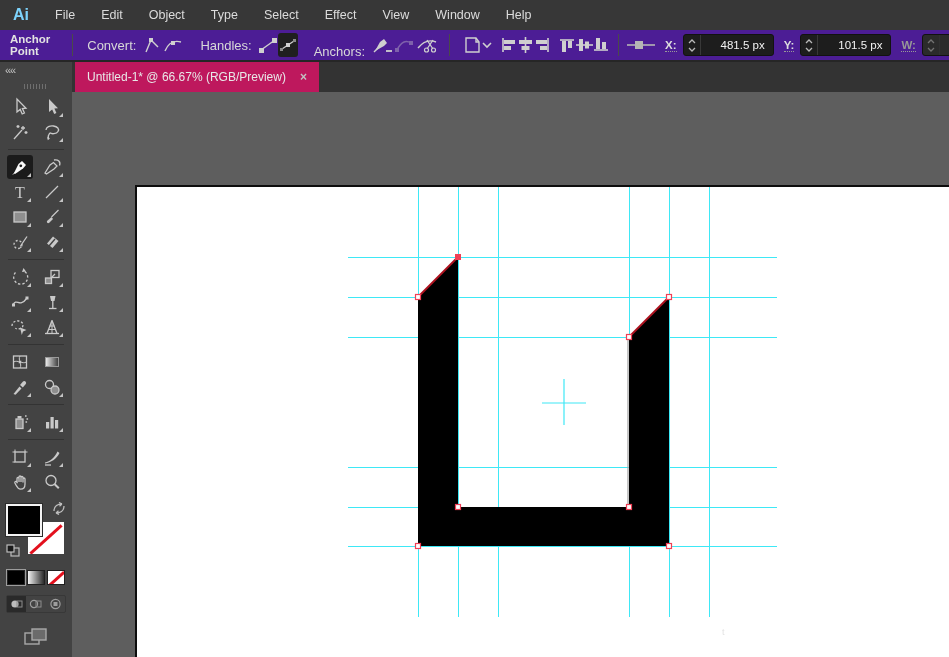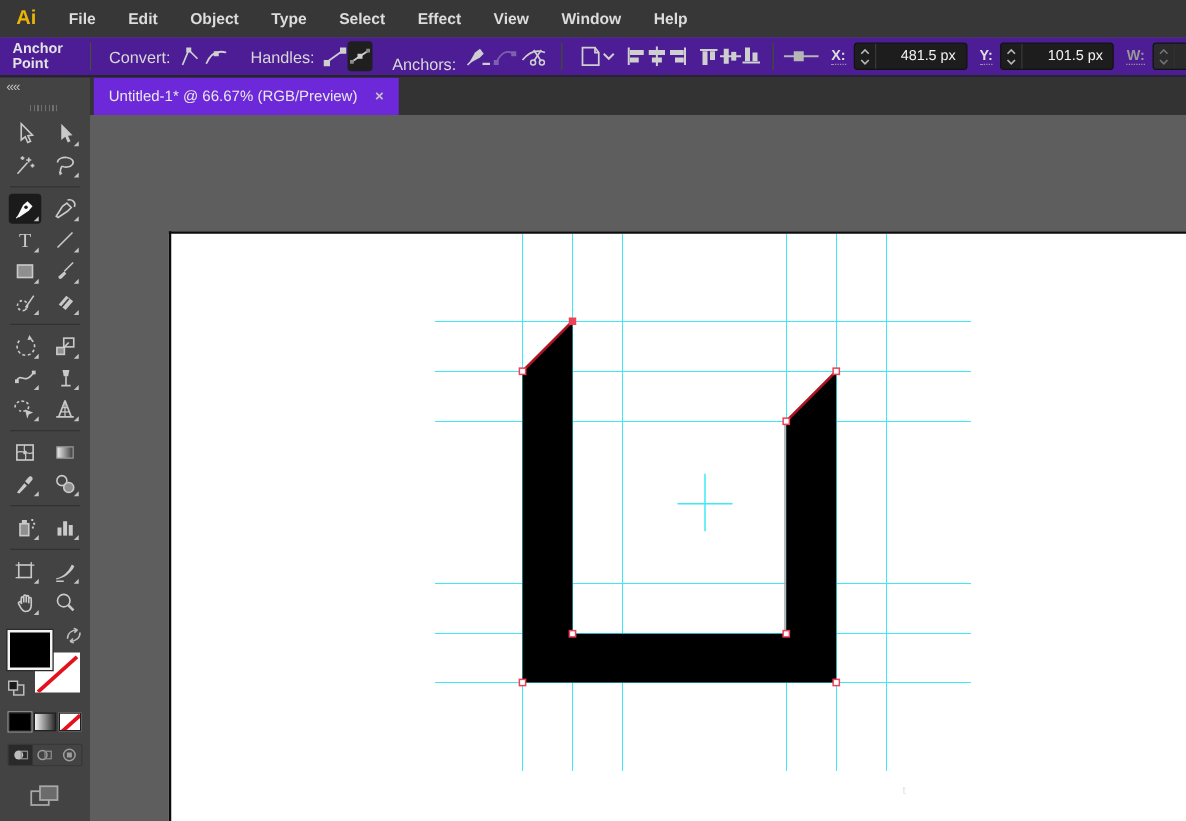--- a/index.html
+++ b/index.html
@@ -10,7 +10,7 @@
   
   .menubar { position:absolute; left:0; top:0; width:949px; height:30px;
              background:#373737; display:flex; align-items:center; z-index:5; }
-  .logo { width:42px; text-align:center; color:#eab308; font-size:16px; font-weight:bold; }
+  .logo { width:42px; text-align:center; color:#7dd3fc; font-size:16px; font-weight:bold; }
   .menus { display:flex; height:100%; align-items:flex-start;font-weight:bold; }
   .menu-item { padding:0 13px; color:#dcdcdc; font-size:12.5px; line-height:30px; cursor:default; }
   .mb-right { position:absolute; left:452px; top:0; height:30px; display:flex; align-items:center; gap:13px; }

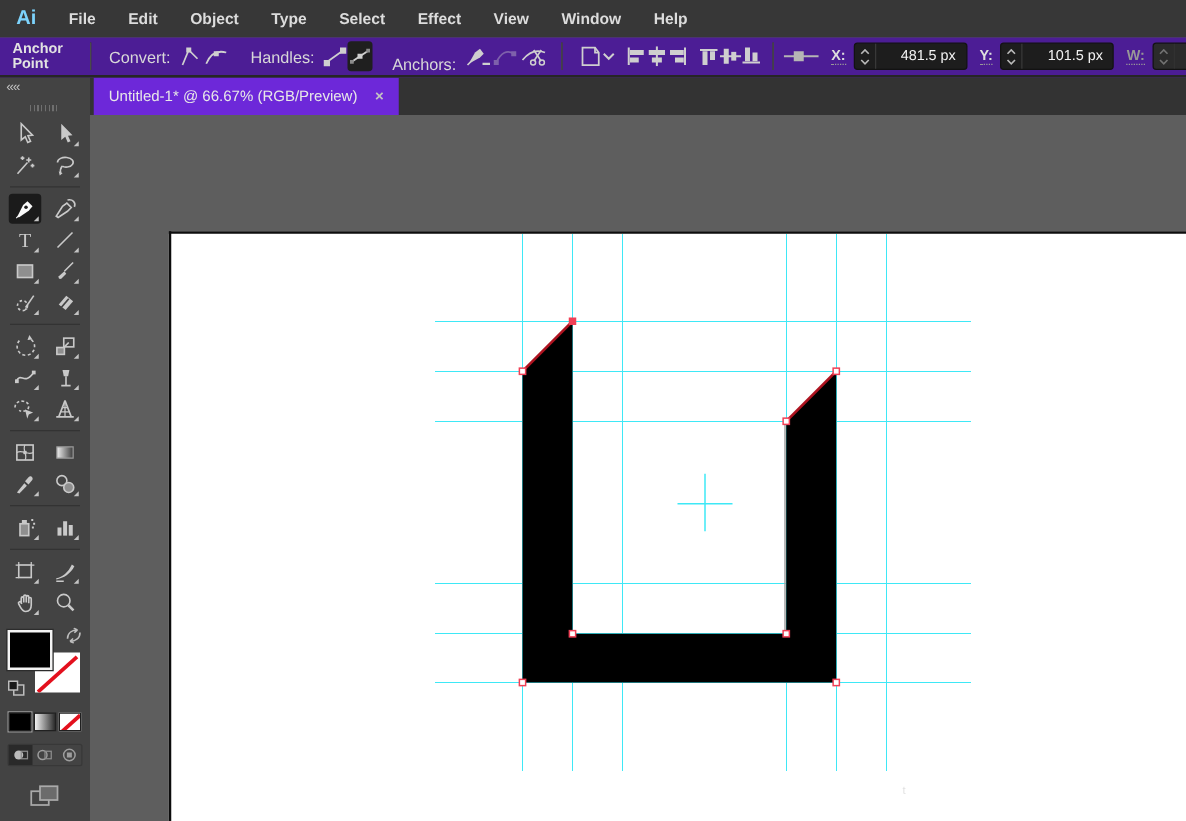--- a/index.html
+++ b/index.html
@@ -11,7 +11,7 @@
   .menubar { position:absolute; left:0; top:0; width:949px; height:30px;
              background:#373737; display:flex; align-items:center; z-index:5; }
   .logo { width:42px; text-align:center; color:#7dd3fc; font-size:16px; font-weight:bold; }
-  .menus { display:flex; height:100%; align-items:flex-start;font-weight:bold; }
+  .menus { display:flex; height:100%; align-items:flex-start; }
   .menu-item { padding:0 13px; color:#dcdcdc; font-size:12.5px; line-height:30px; cursor:default; }
   .mb-right { position:absolute; left:452px; top:0; height:30px; display:flex; align-items:center; gap:13px; }
   .mb-sep { width:1px; height:16px; background:#4d4d4d; }

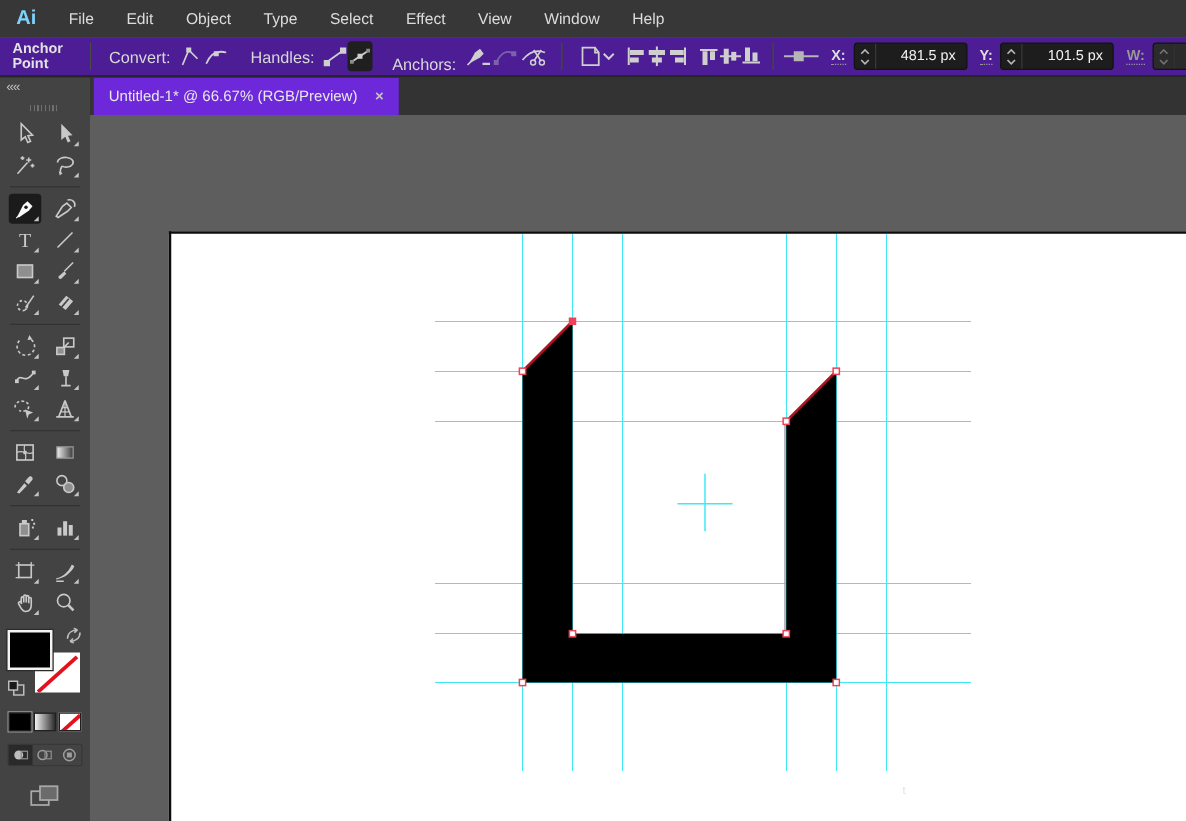--- a/index.html
+++ b/index.html
@@ -84,7 +84,7 @@
 
   
   .tabbar { position:absolute; left:72px; top:62px; width:877px; height:30px; background:#333333; z-index:3; }
-  .tab { margin-left:3px; height:30px; background:#6d28d9; display:inline-flex; align-items:center;
+  .tab { margin-left:3px; height:30px; background:#be185d; display:inline-flex; align-items:center;
          padding:0 12px; color:#e8e8e8; font-size:12px; gap:14px; }
   .tab-close { color:#c2c2c2; font-size:12px; font-weight:bold; }
 

